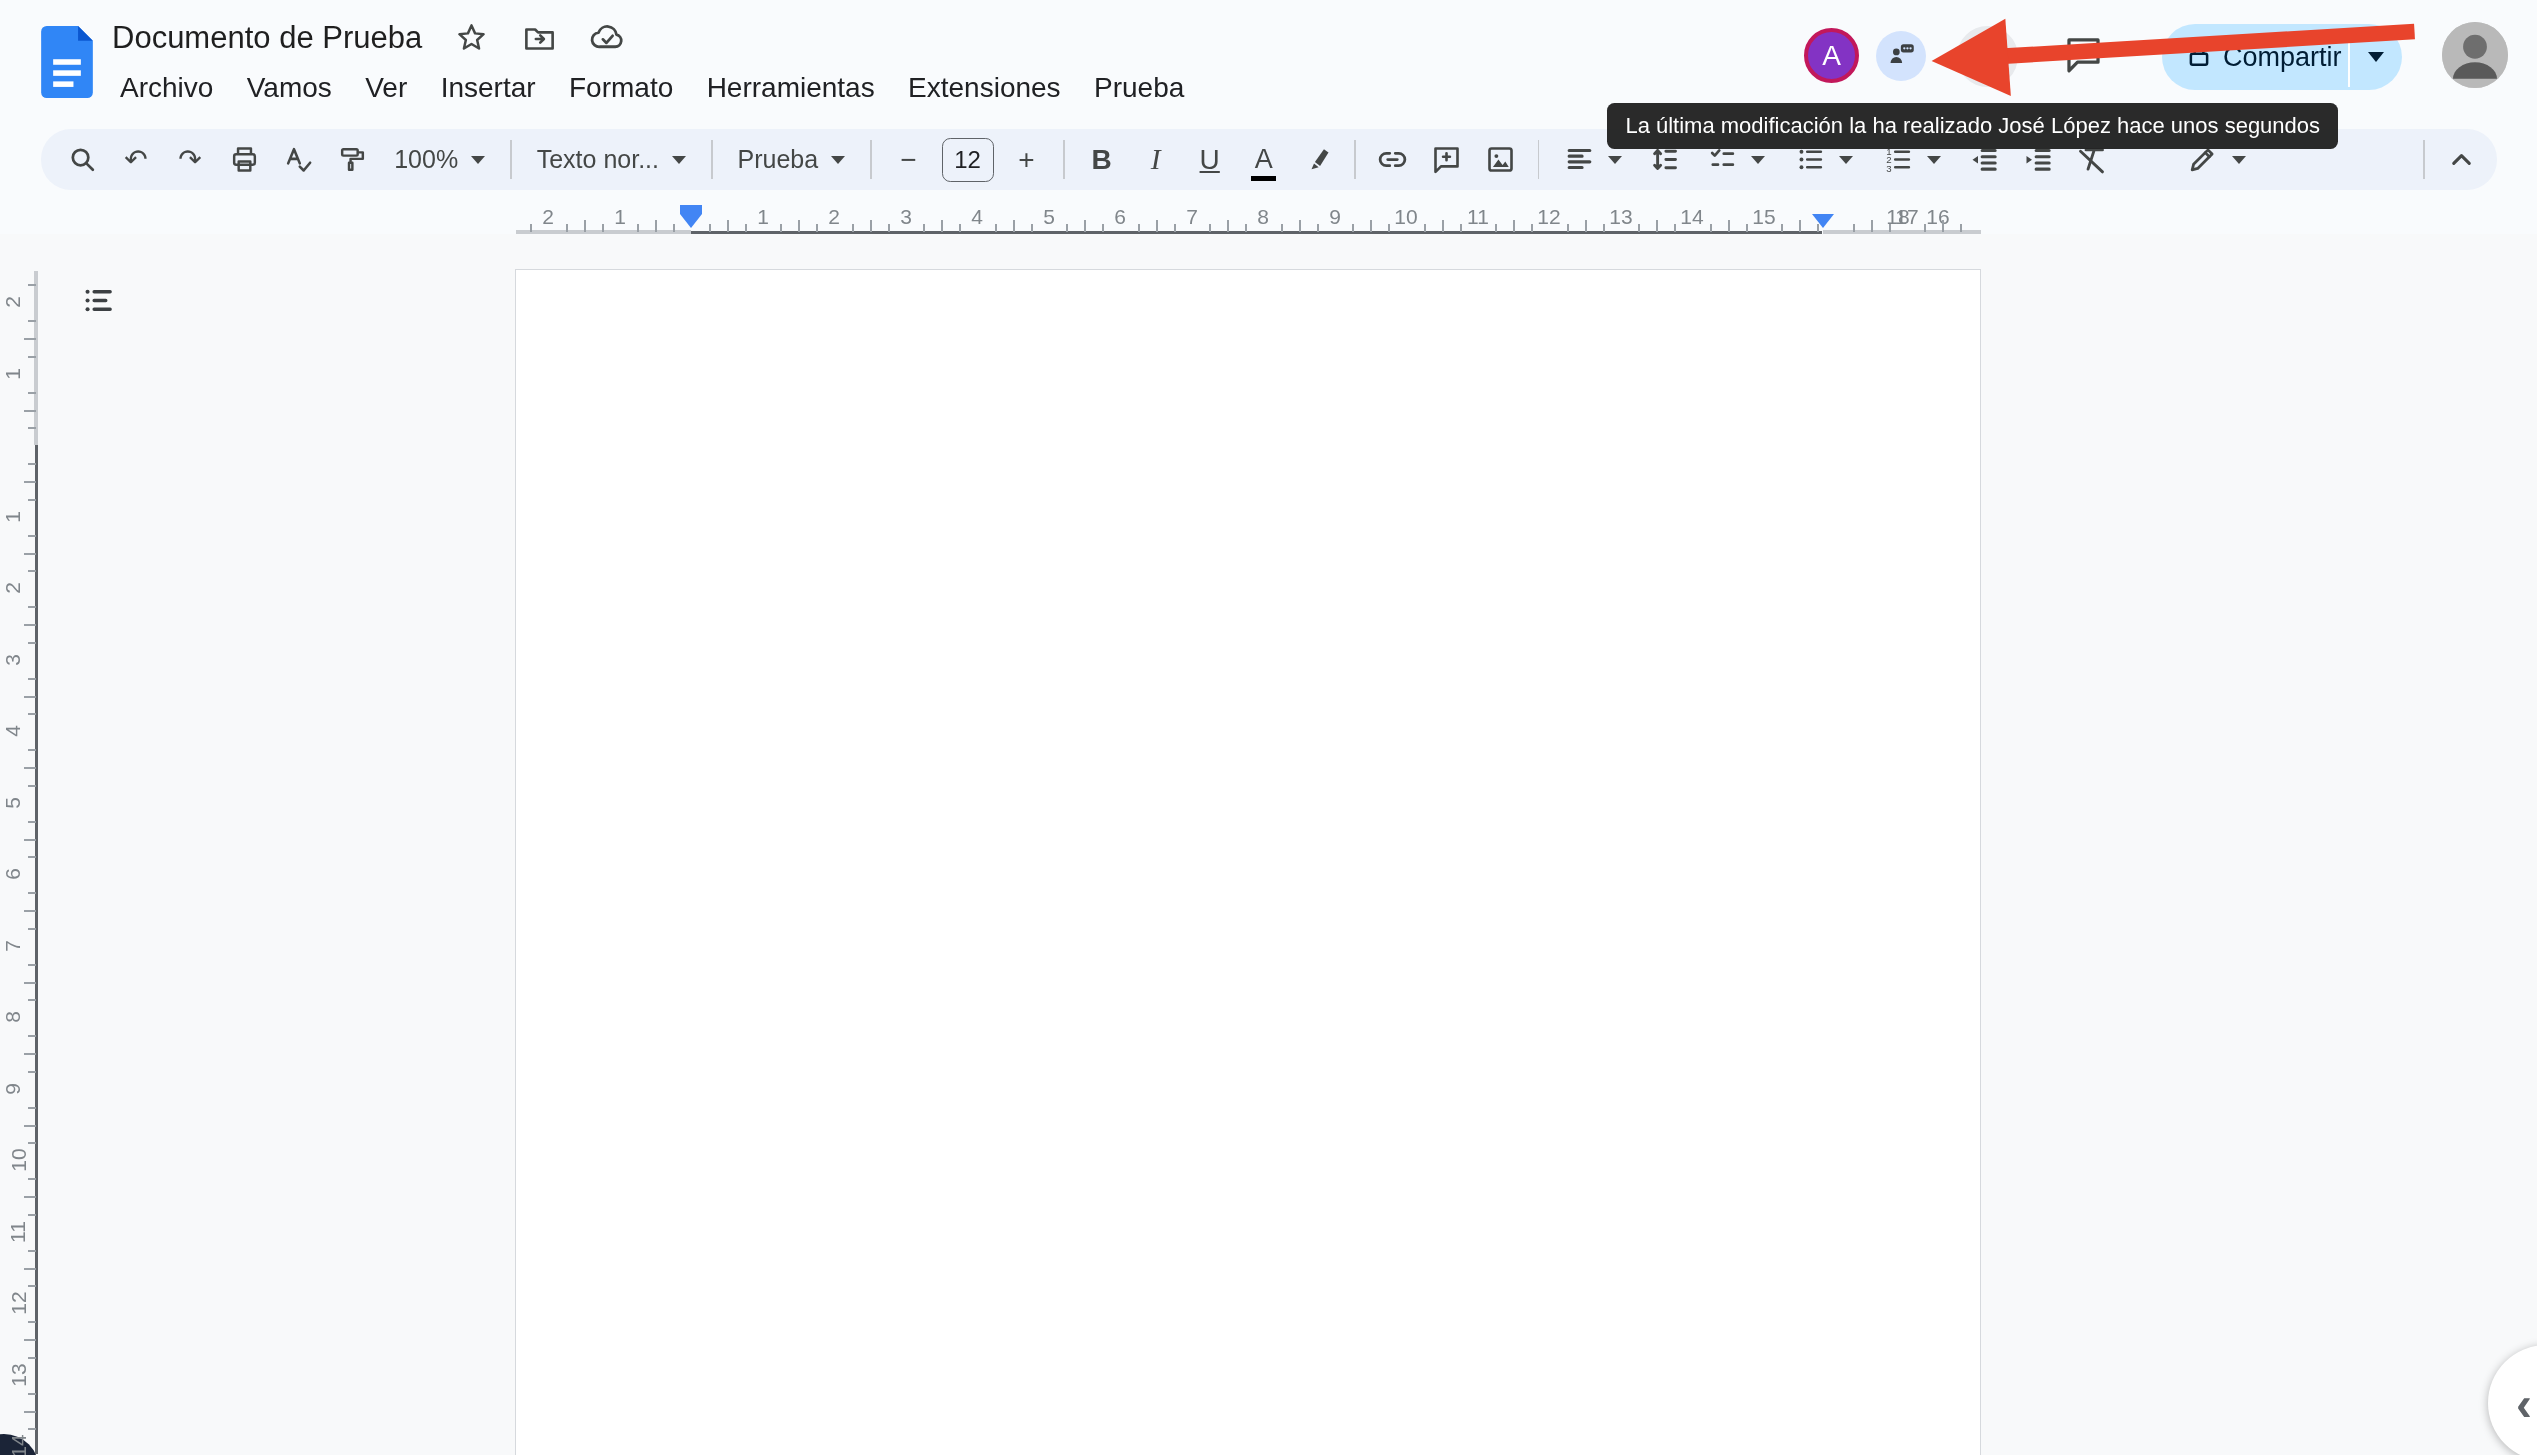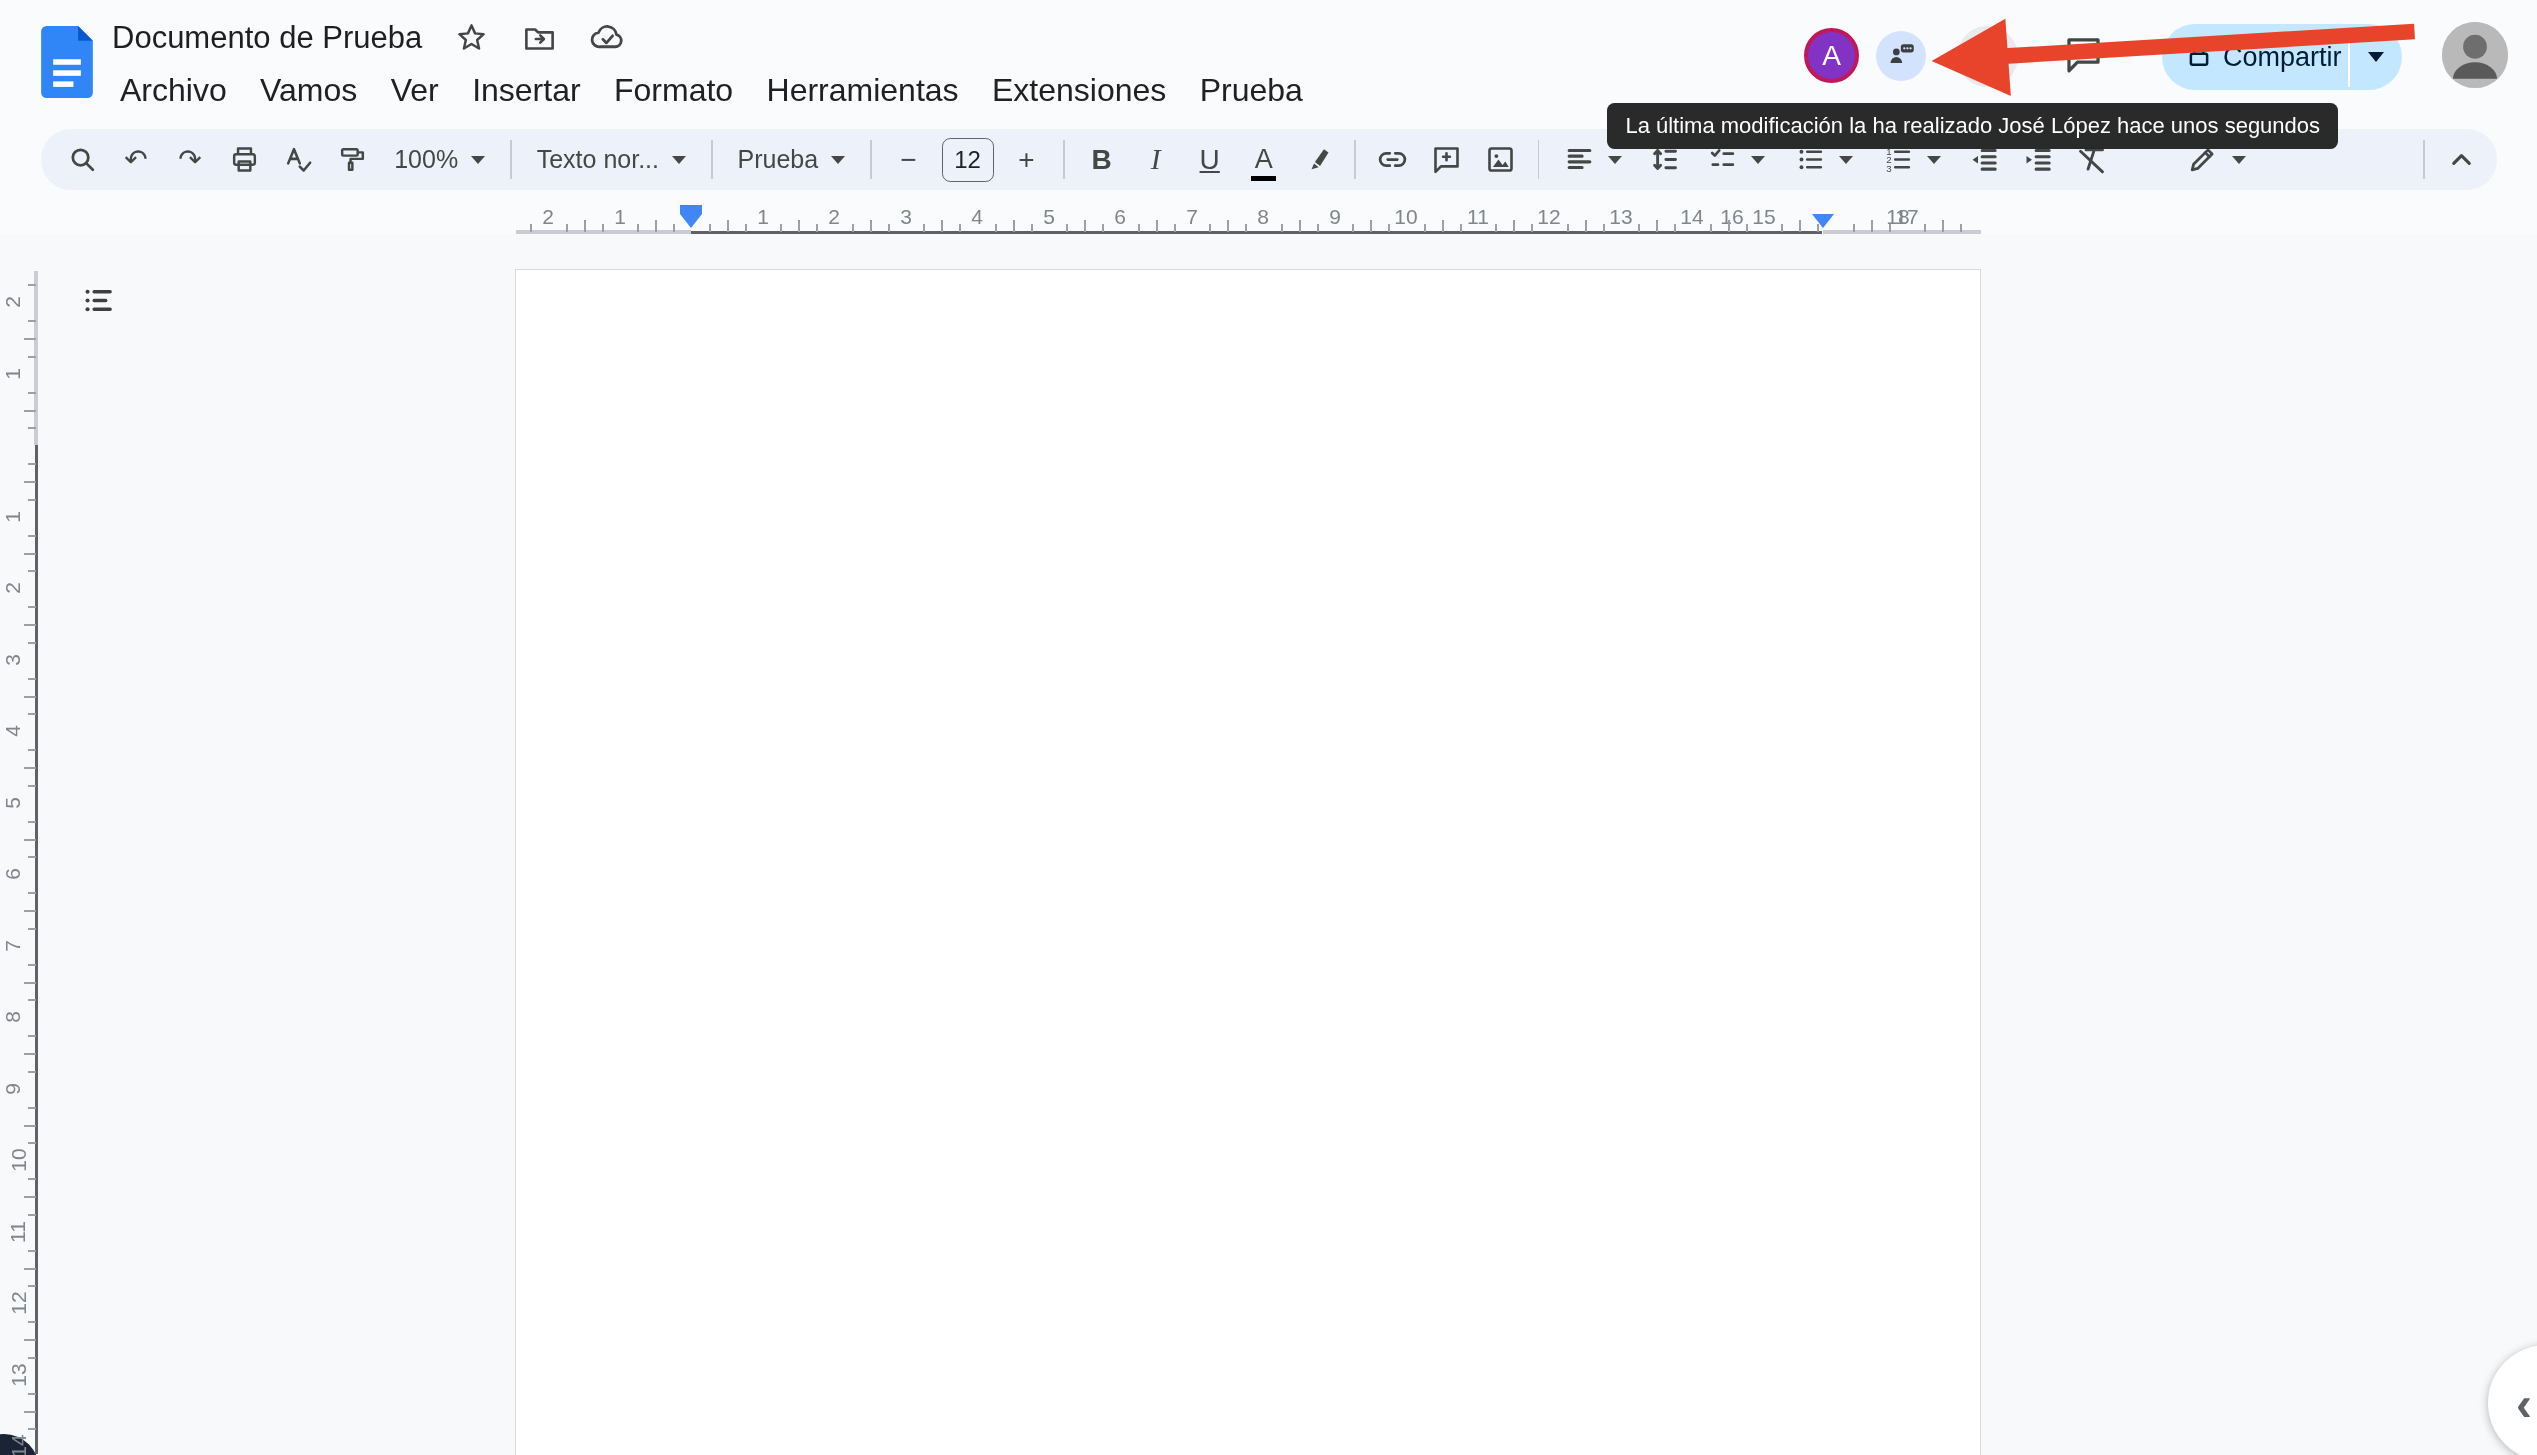--- a/index.html
+++ b/index.html
@@ -13,7 +13,7 @@
   .doc-title { font-size:31px; font-weight:500; color:#1f1f1f; white-space:nowrap; }
   .title-ic { width:37px; height:37px; display:flex; align-items:center; justify-content:center; }
   .menu-row { position:absolute; left:107px; top:66px; display:flex; gap:7.4px; }
-  .menu-item { font-size:32px; color:#202124; padding:5.5px 13px; border-radius:7.4px; cursor:pointer; }
+  .menu-item { font-size:28px; color:#202124; padding:5.5px 13px; border-radius:7.4px; cursor:pointer; }
 
   
   .collab-avatar { position:absolute; left:1804px; top:28px; width:55px; height:55px; border-radius:50%;

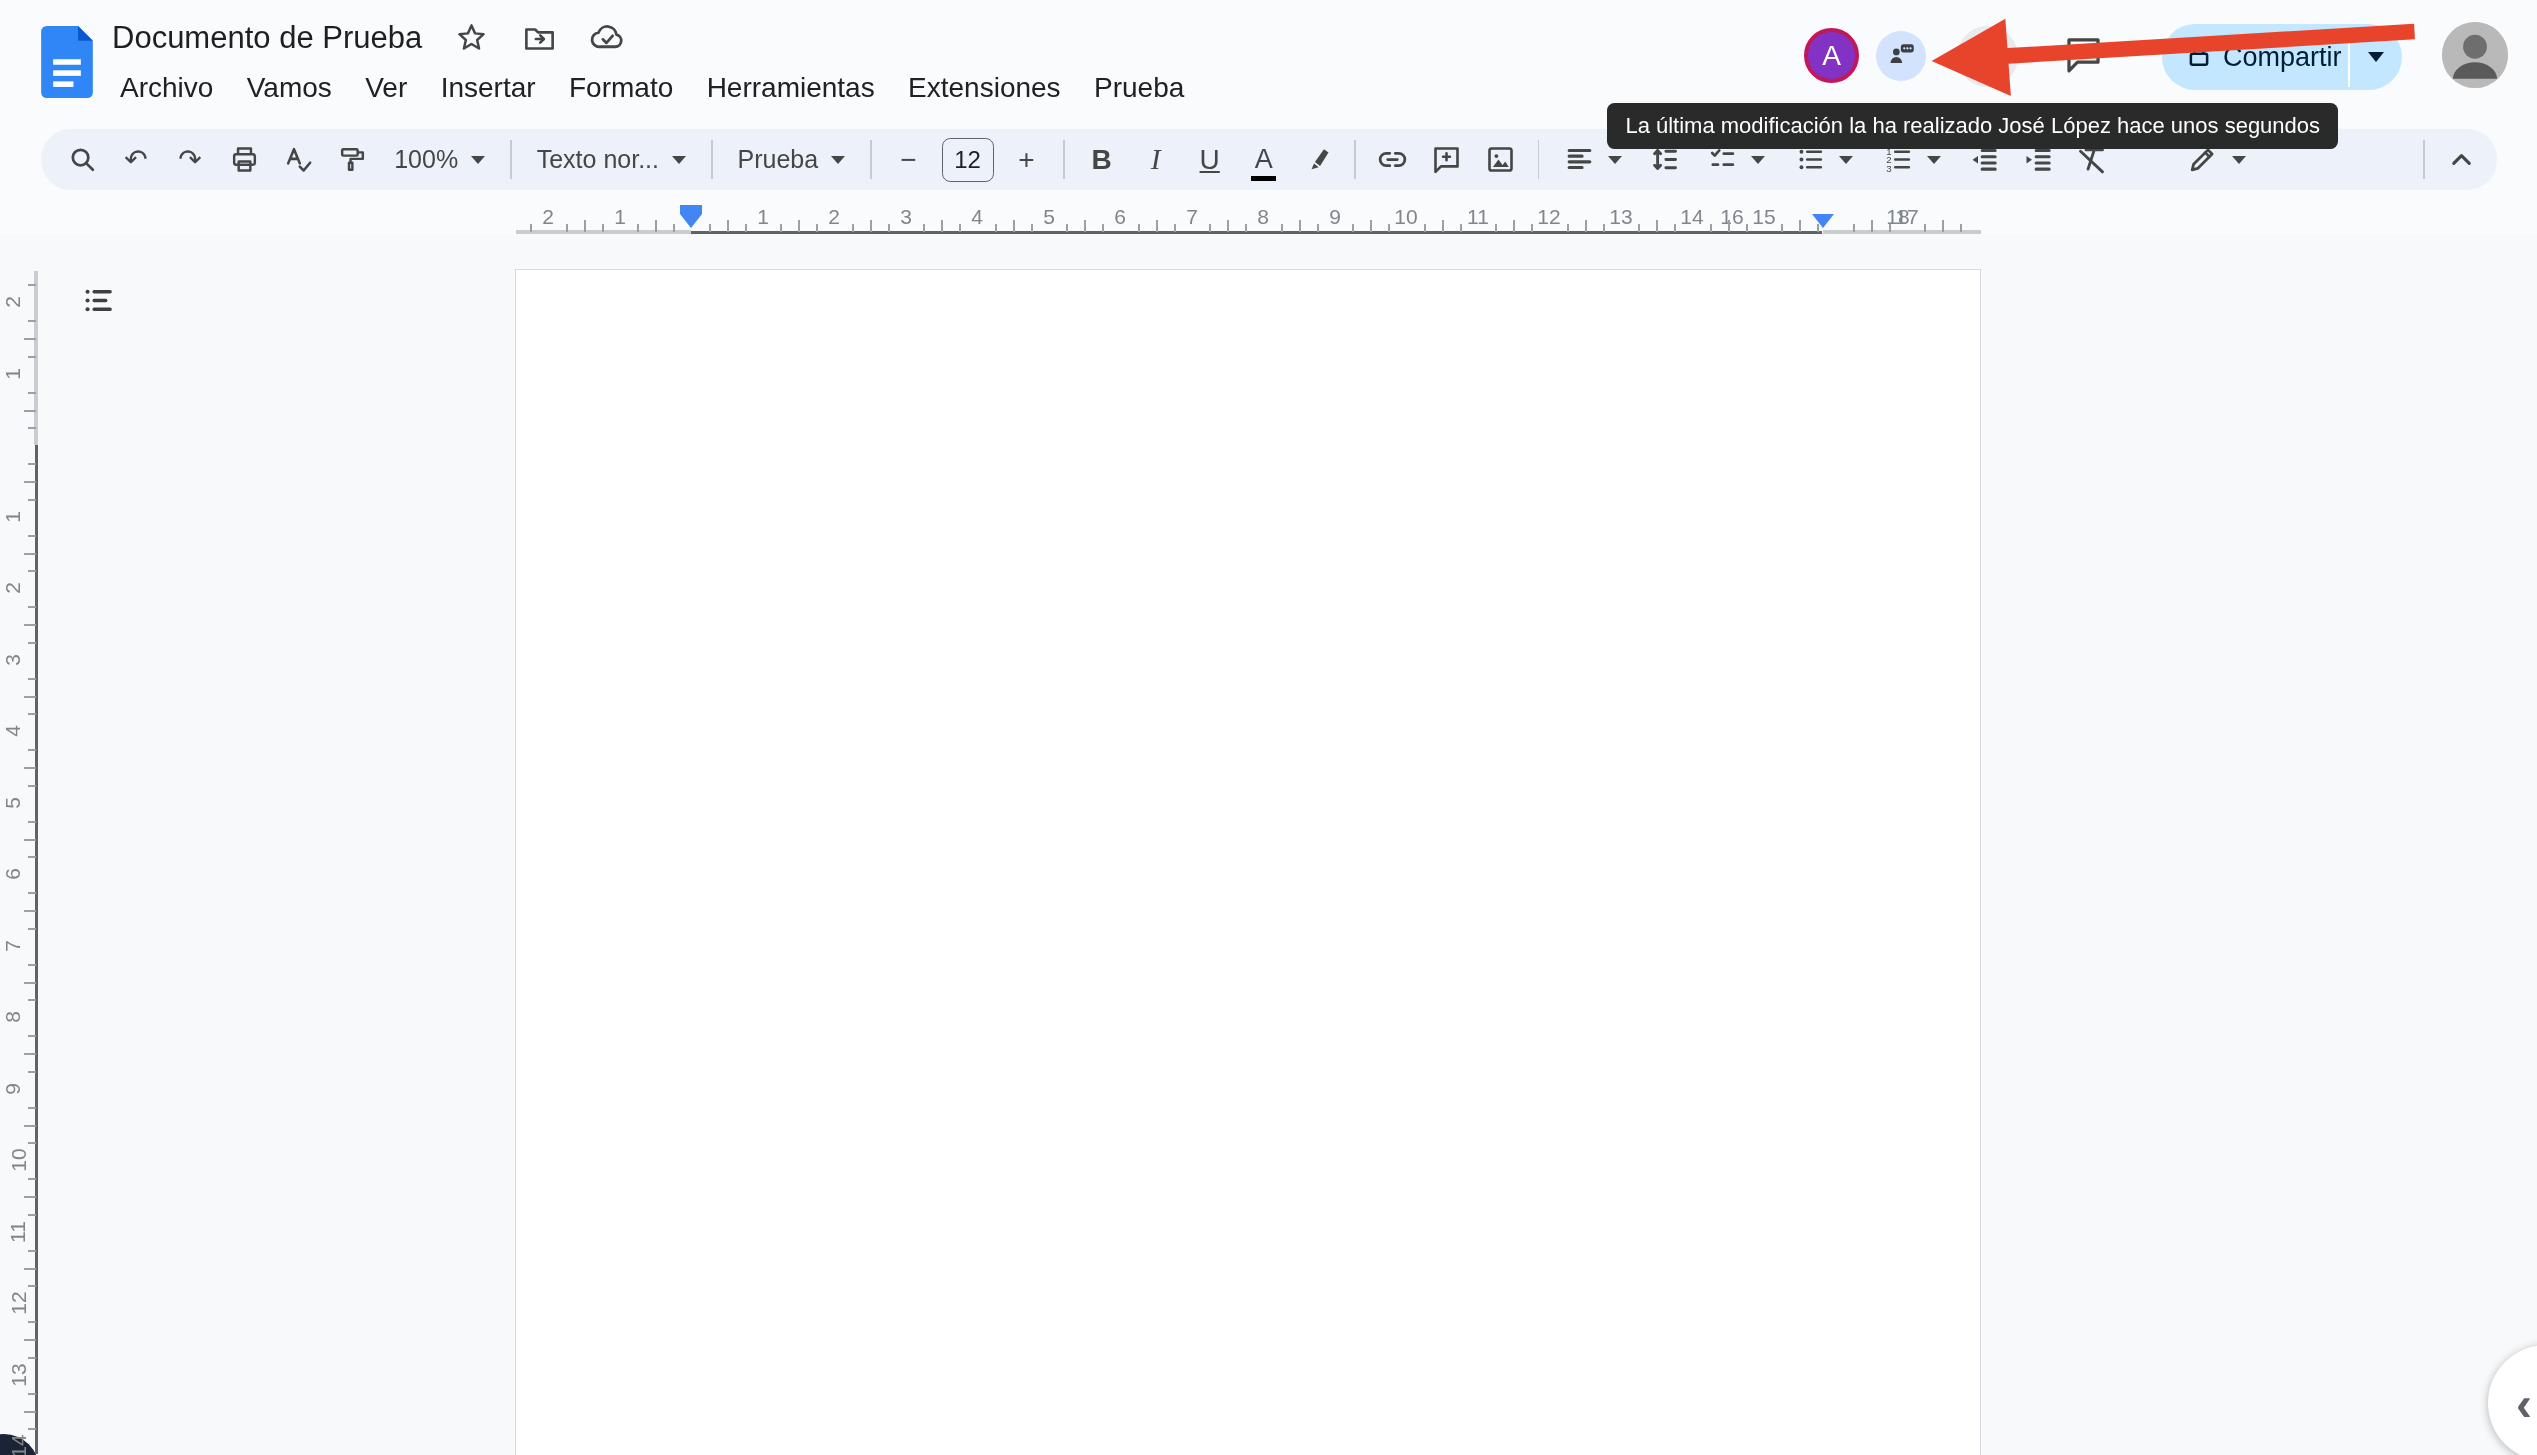--- a/index.html
+++ b/index.html
@@ -390,7 +390,7 @@
     <span class="num" style="left: 1621px;">13</span>
     <span class="num" style="left: 1692px;">14</span>
     <span class="num" style="left: 1764px;">15</span>
-    <span class="num" style="left: 1732px;">16</span>
+    <span class="num" style="left: 1938px;">16</span>
     <span class="num" style="left: 1907px;">17</span>
     <span class="num" style="left: 1898px;">18</span>
     <span class="tick" style="left: 530px; height: 7.4px;"></span>

